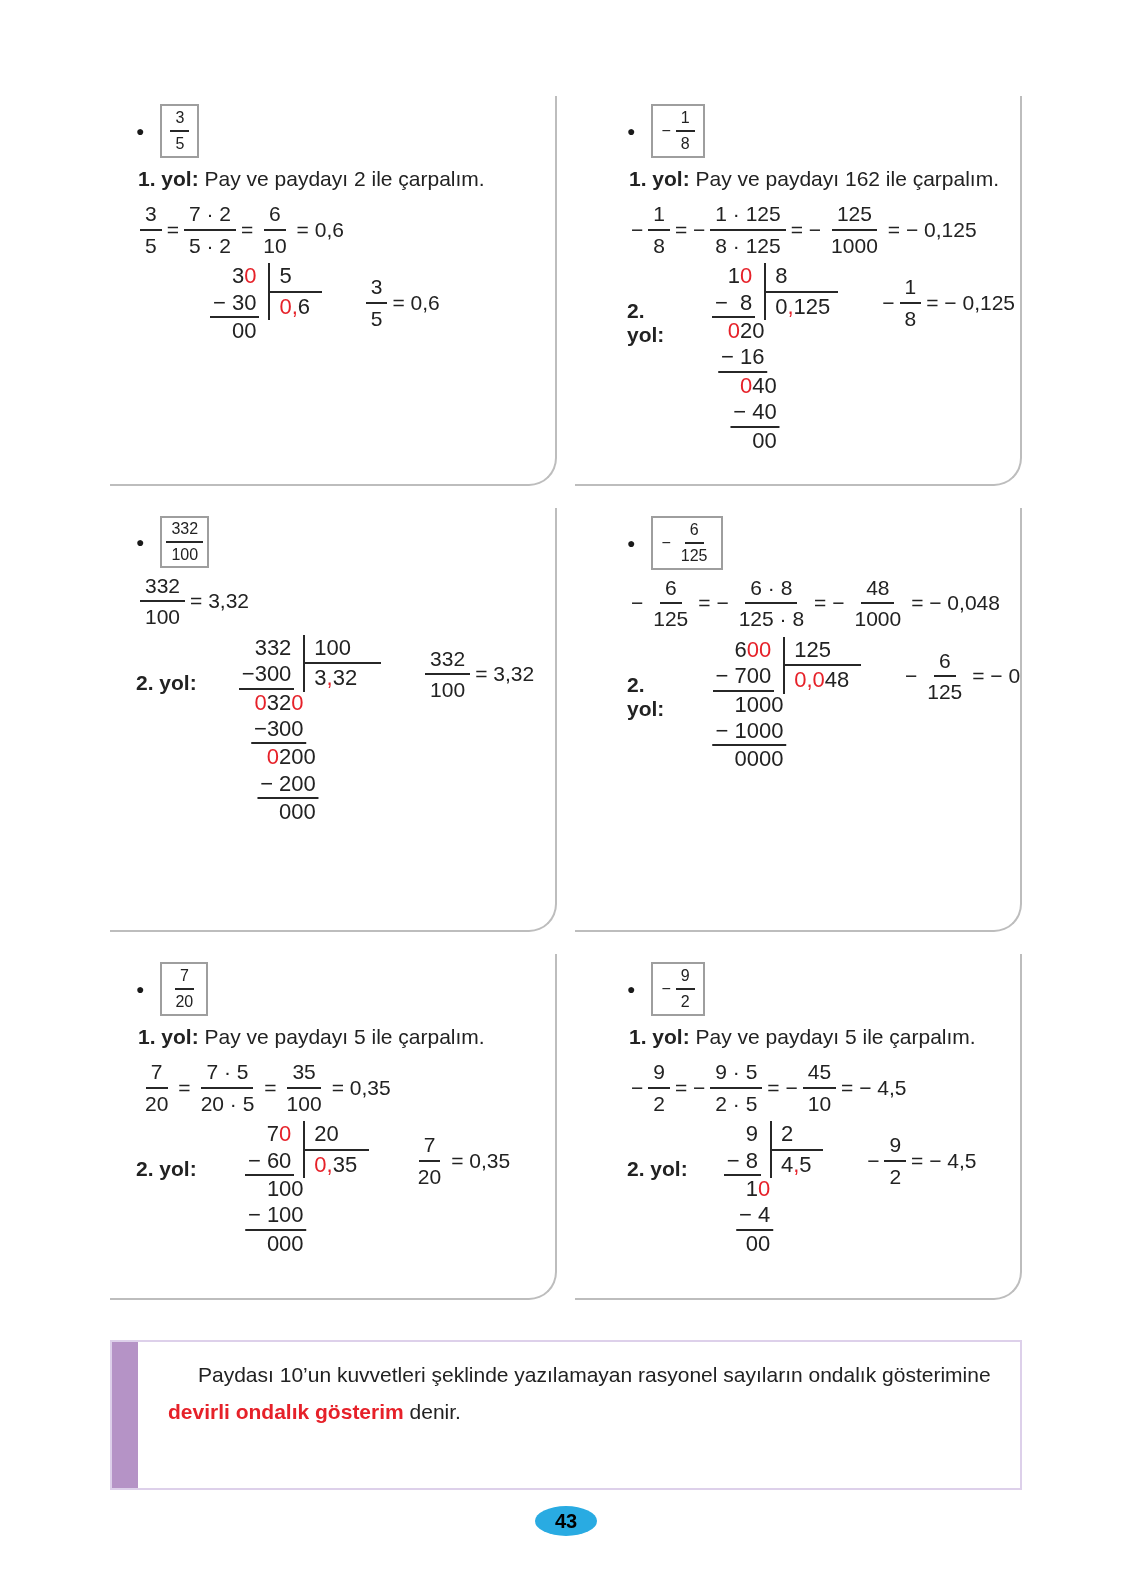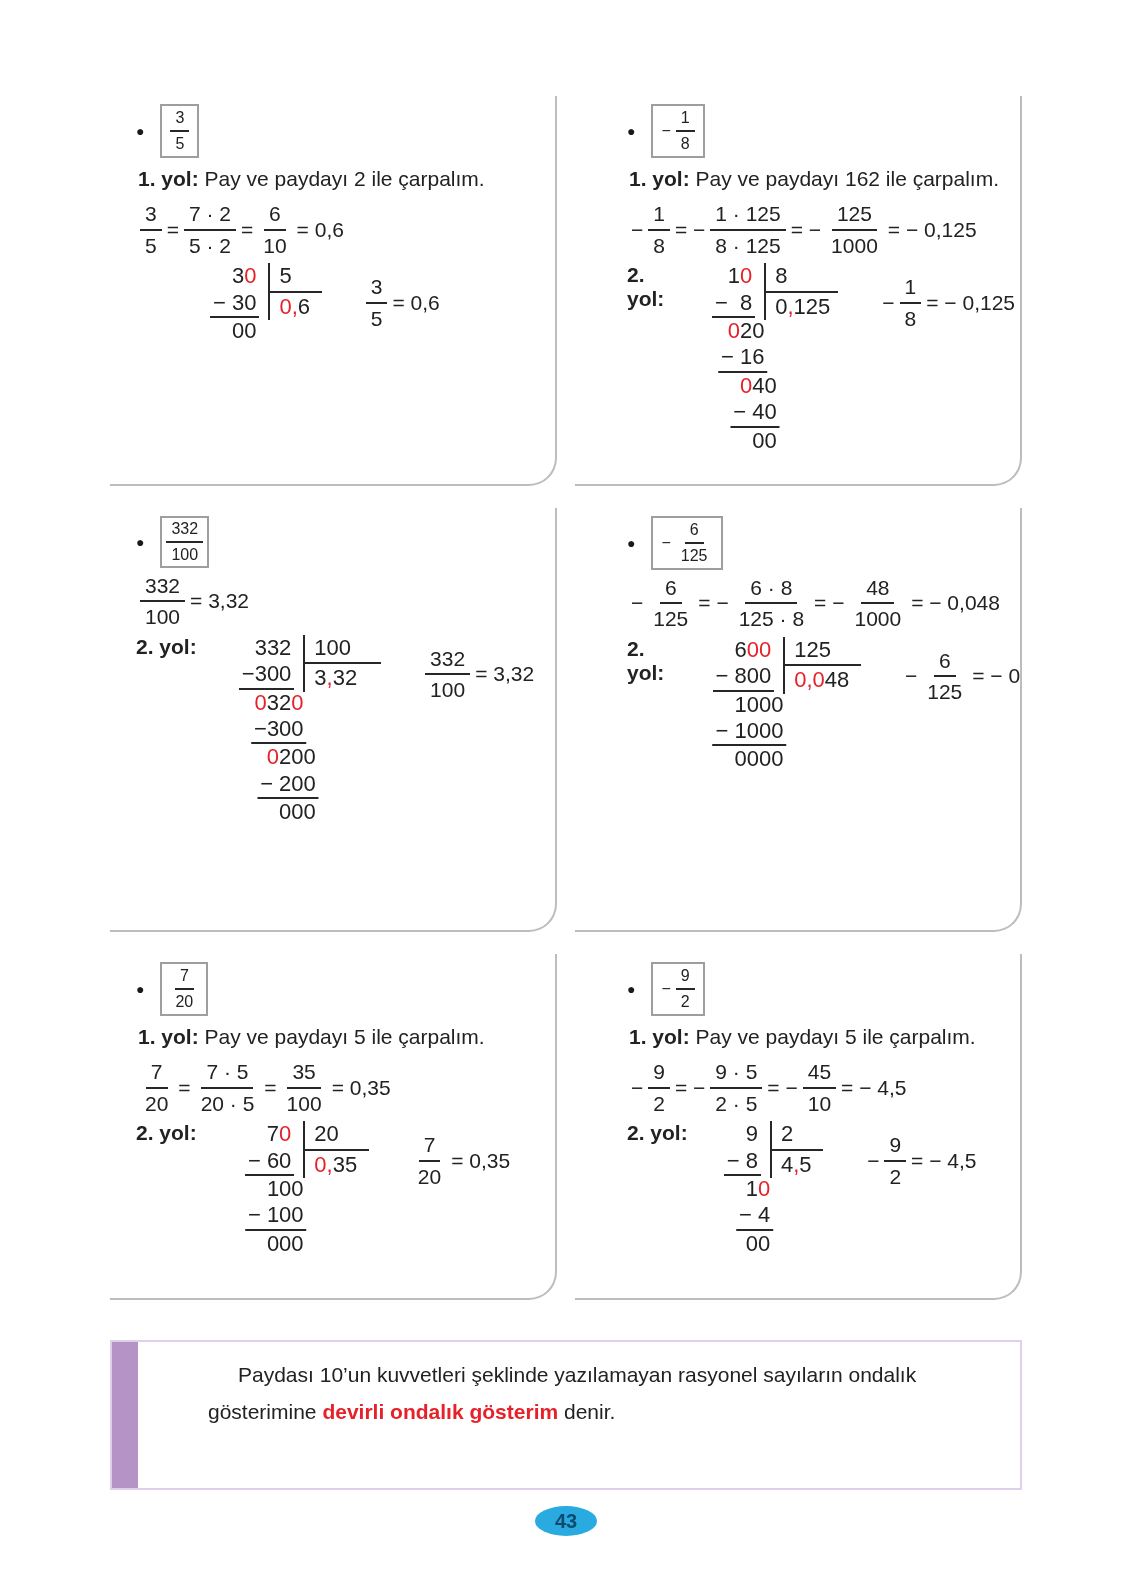--- a/index.html
+++ b/index.html
@@ -31,7 +31,7 @@
   .fbox.full .num{width:100%;box-sizing:border-box;}
 
   .para{font-size:21px;line-height:1.45;margin:4px 0 8px;text-indent:28px;}
-  .lbl{font-weight:bold;}
+  .lbl{font-weight:bold;margin-top:36px;}
 
   .eq{display:flex;align-items:center;font-size:21px;margin:6px 0 6px 30px;}
   .fracwrap{display:inline-flex;align-items:center;}

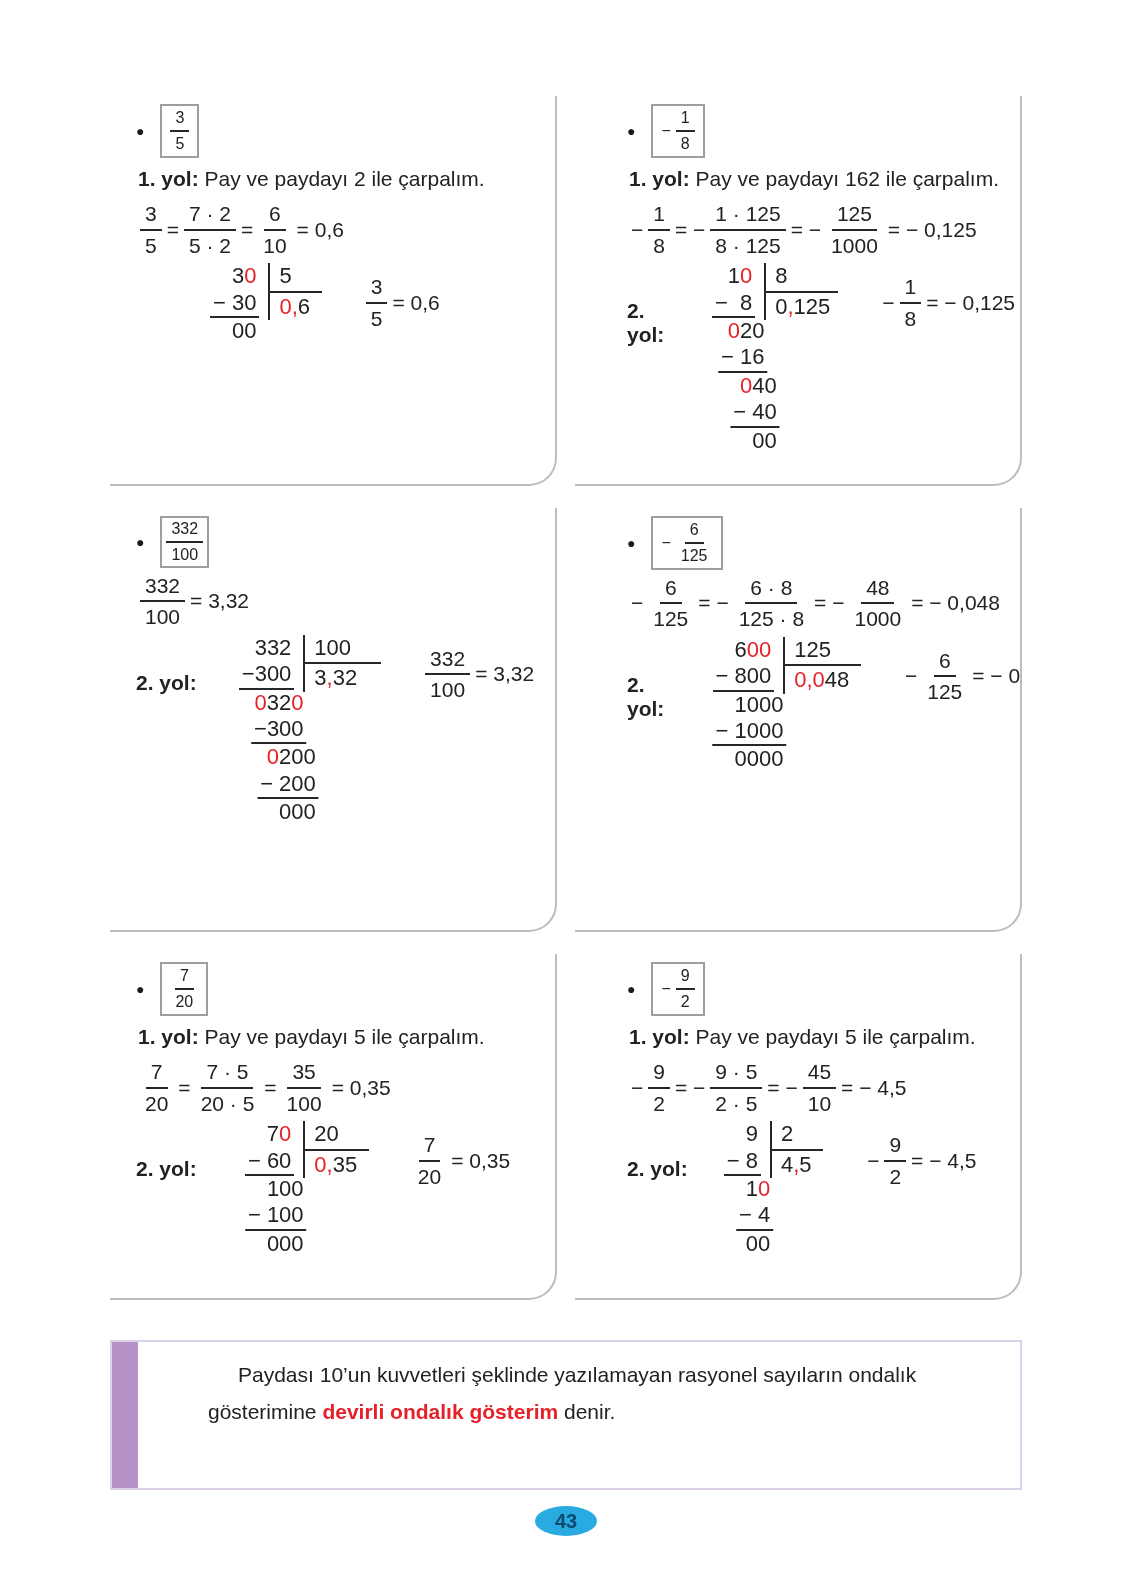--- a/index.html
+++ b/index.html
@@ -303,7 +303,7 @@
         <span class="ldiv">
             <span class="ldivL">
               <span class="ldrow" style="--s: 0;"><span>6</span><span class="rd">00</span></span>
-              <span class="ldrow u" style="--s: 0;"><span>− 800</span></span>
+              <span class="ldrow u" style="--s: 0;"><span>− 700</span></span>
               <span class="ldrow" style="--s: 1;"><span>1000</span></span>
               <span class="ldrow u" style="--s: 1;"><span>− 1000</span></span>
               <span class="ldrow" style="--s: 1;"><span>0000</span></span>

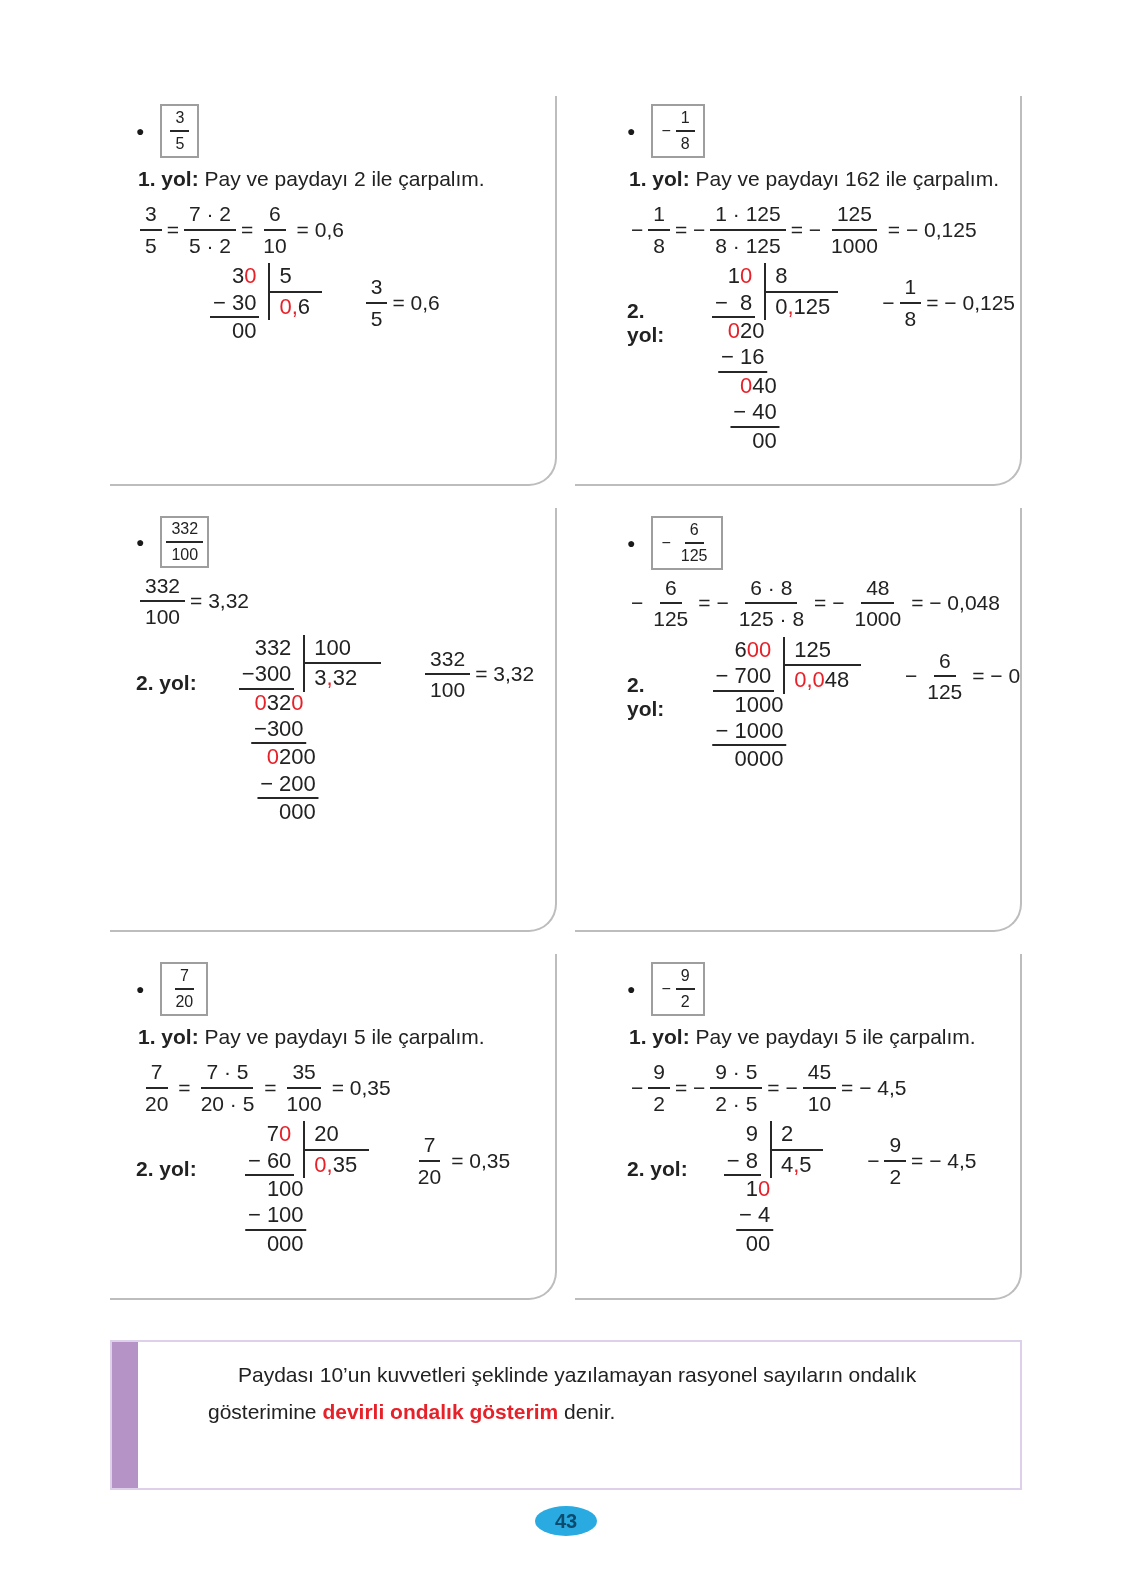--- a/index.html
+++ b/index.html
@@ -60,7 +60,7 @@
   .rd{color:var(--red,#e62129);}
 
   .note{display:flex;margin-top:40px;width:912px;box-sizing:border-box;
-        border:2px solid #ddd0ea;min-height:150px;background:#ffffff;gap:40px;}
+        border:2px solid #ddd0ea;min-height:150px;background:#ffffff;}
   .note-bar{flex:none;width:26px;background:var(--purple_bar,#b593c6);}
   .note-body{padding:10px 28px 12px 30px;font-size:21px;line-height:1.78;}
   .note-p{margin:4px 0;text-indent:30px;}

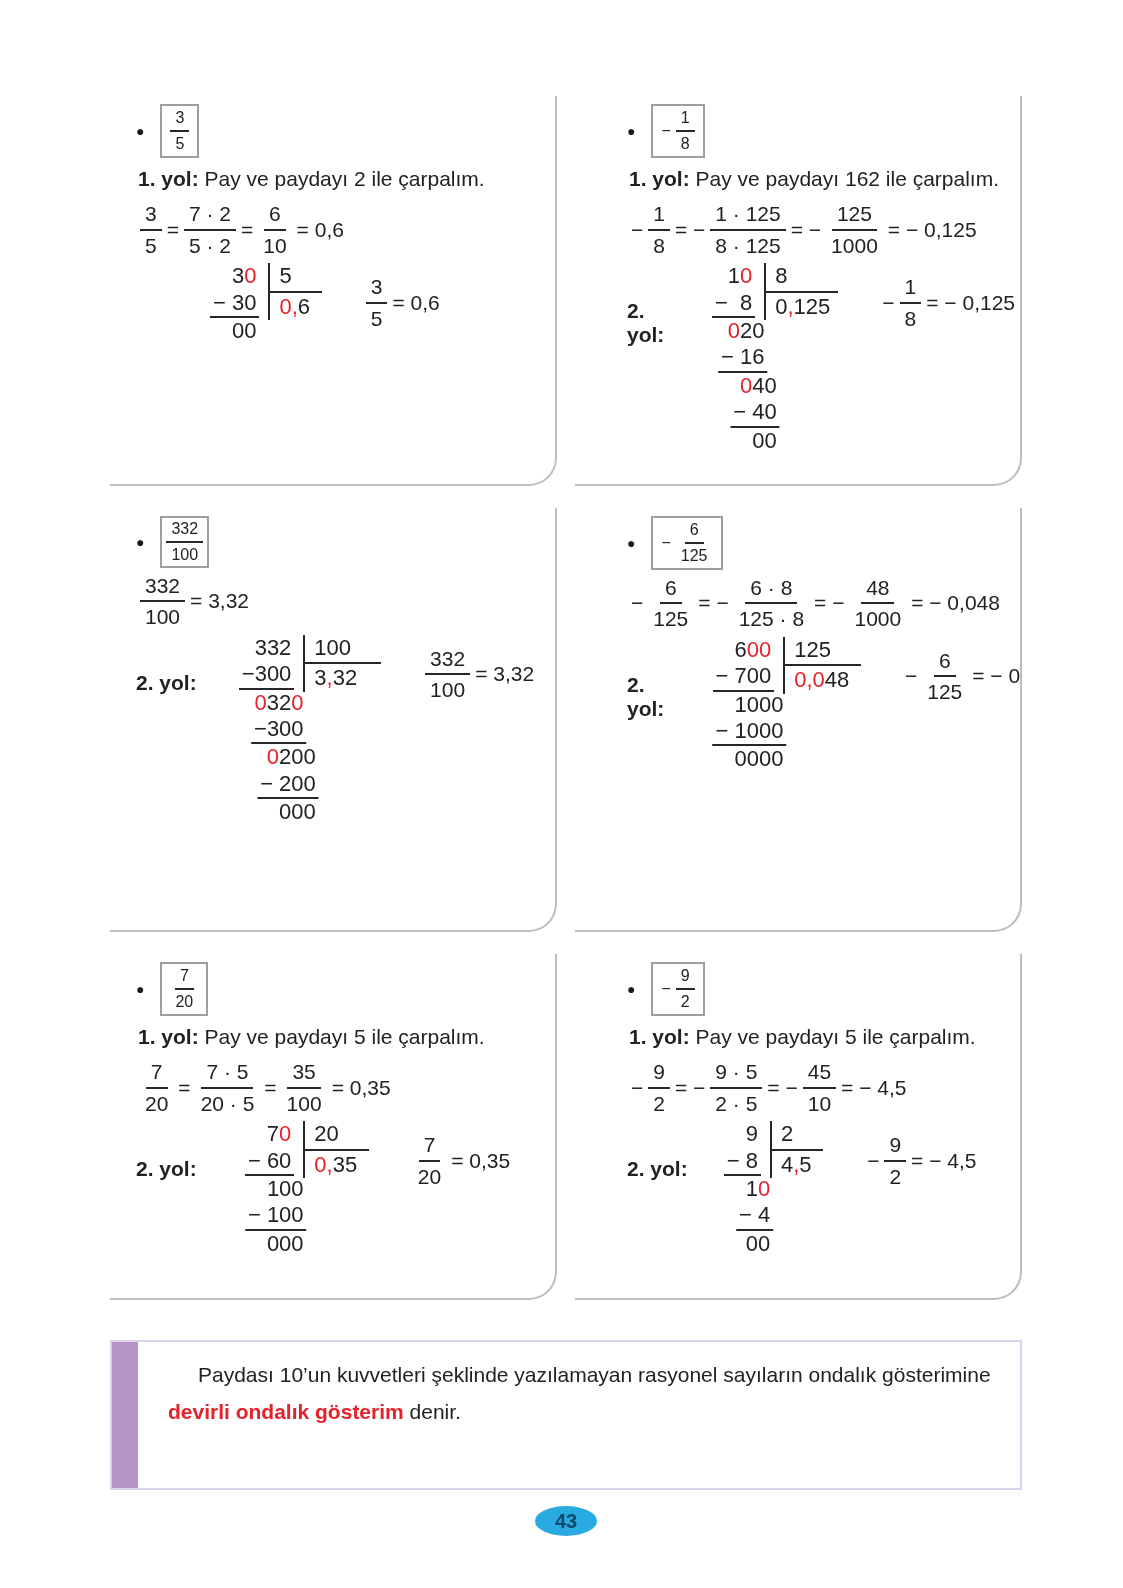--- a/index.html
+++ b/index.html
@@ -69,7 +69,7 @@
 
   .badge-wrap{width:912px;text-align:center;margin-top:16px;}
   .badge{display:inline-block;min-width:62px;height:30px;line-height:30px;
-         background:var(--badge_blue,#29abe2);color:#0c4a6e;font-weight:bold;
+         background:var(--badge_blue,#29abe2);color:#000000;font-weight:bold;
          font-size:20px;border-radius:50%;text-align:center;}
 </style>
 </head>

